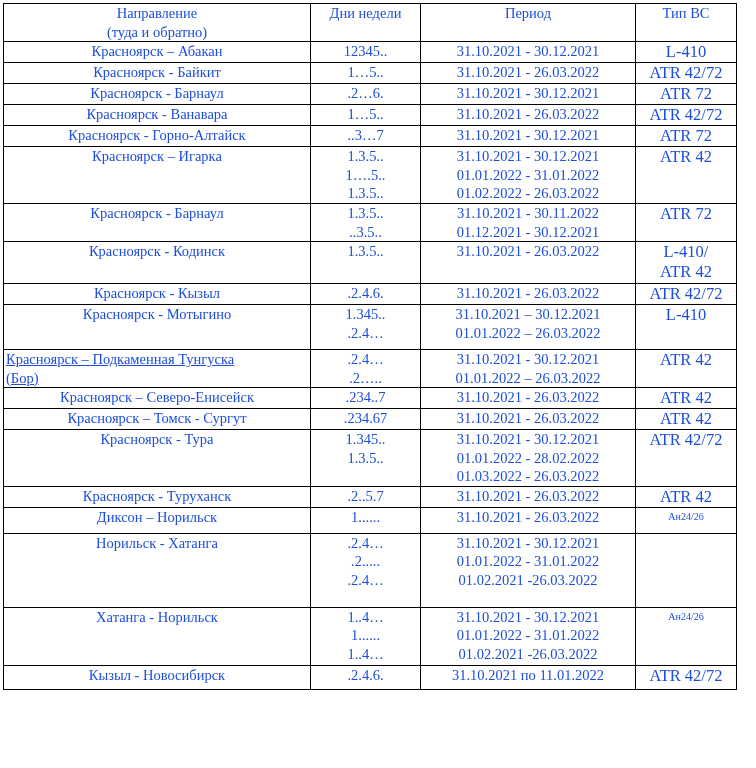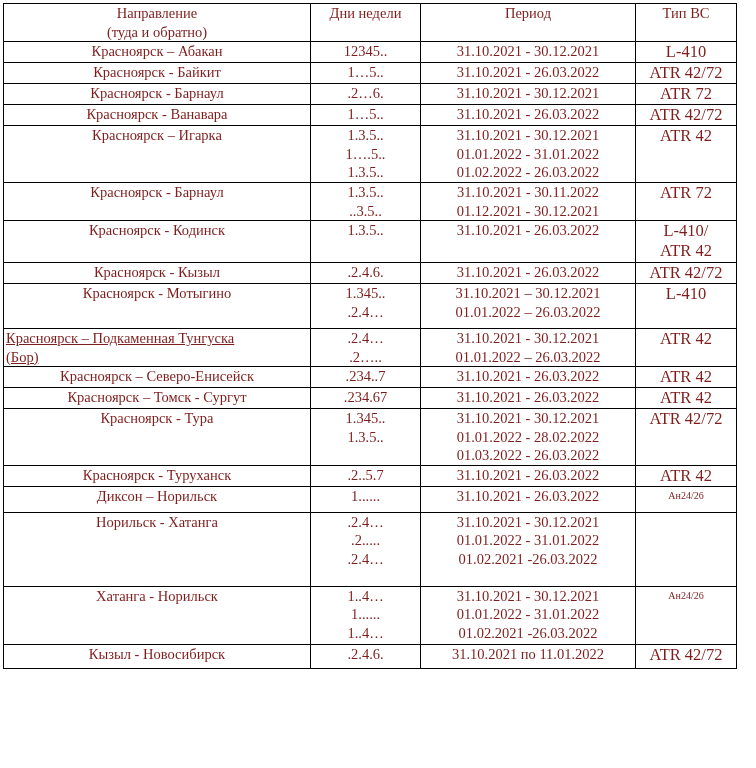--- a/index.html
+++ b/index.html
@@ -9,7 +9,7 @@
       border-collapse: collapse;
       table-layout: fixed;
       font-family: "Liberation Serif", "DejaVu Serif", serif;
-      color: #7f1d1d;
+      color: #1d4ed8;
       font-size: 14.5px;
       line-height: 18.5px;
     }

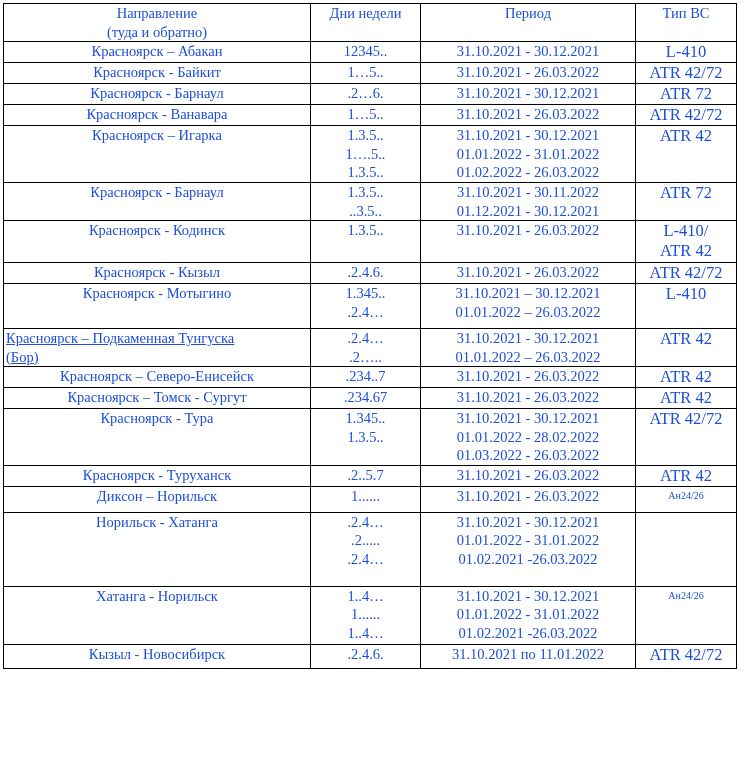--- a/index.html
+++ b/index.html
@@ -109,6 +109,20 @@
           <span class="line">ATR 42/72</span>
         </td>
       </tr>
+      <tr style="height: 21px;">
+        <td class="route">
+          <span class="line">Красноярск - Горно-Алтайск</span>
+        </td>
+        <td>
+          <span class="line">..3…7</span>
+        </td>
+        <td>
+          <span class="line">31.10.2021 - 30.12.2021</span>
+        </td>
+        <td class="type">
+          <span class="line">ATR 72</span>
+        </td>
+      </tr>
       <tr style="height: 57px;">
         <td class="route">
           <span class="line">Красноярск – Игарка</span>

